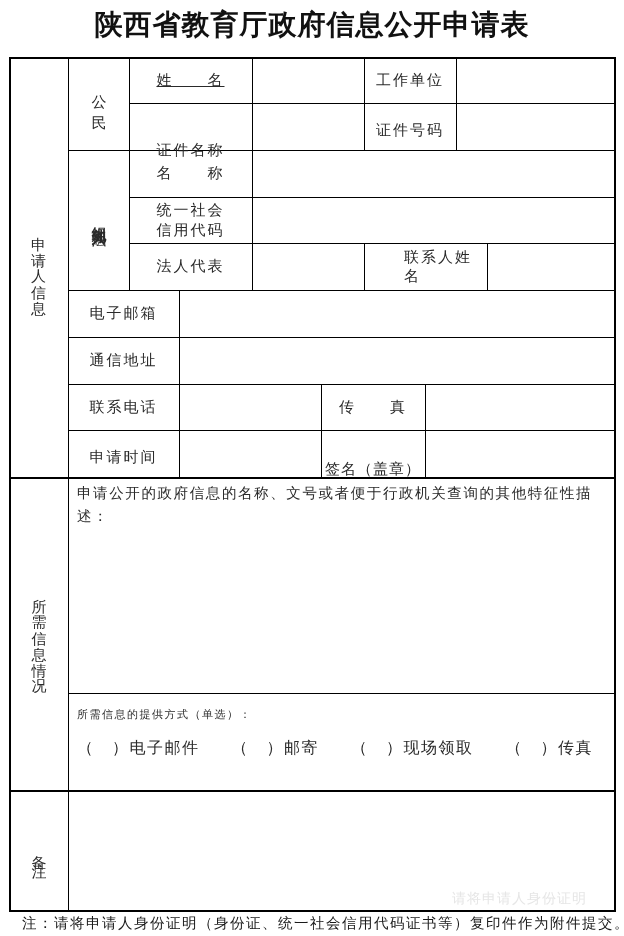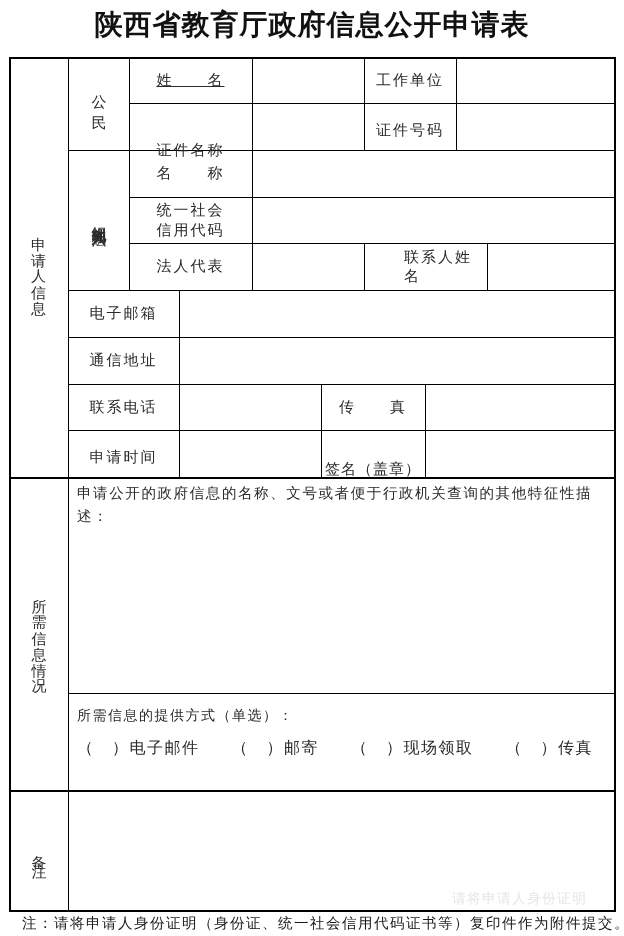--- a/index.html
+++ b/index.html
@@ -18,7 +18,7 @@
   .note { position:absolute; left:22px; top:914px; font-size:14.5px; color:#1a1a1a; letter-spacing:1.5px; white-space:nowrap; }
   .watermark { position:absolute; left:452px; top:890px; font-size:14px; color:#e6e6e6; letter-spacing:1px; white-space:nowrap; }
   .desc { position:absolute; left:77px; top:482px; width:535px; font-size:14.5px; line-height:23px; color:#2a2a2a; letter-spacing:1.6px; }
-  .method-label { position:absolute; left:77px; top:707px; font-size:14px; color:#2a2a2a; letter-spacing:1.5px; }
+  .method-label { position:absolute; left:77px; top:707px; font-size:11px; color:#2a2a2a; letter-spacing:1.5px; }
   .options { position:absolute; left:77px; top:738px; display:flex; font-size:16px; color:#2a2a2a; letter-spacing:1.5px; }
   .opt { margin-right:32px; white-space:nowrap; }
 </style>

